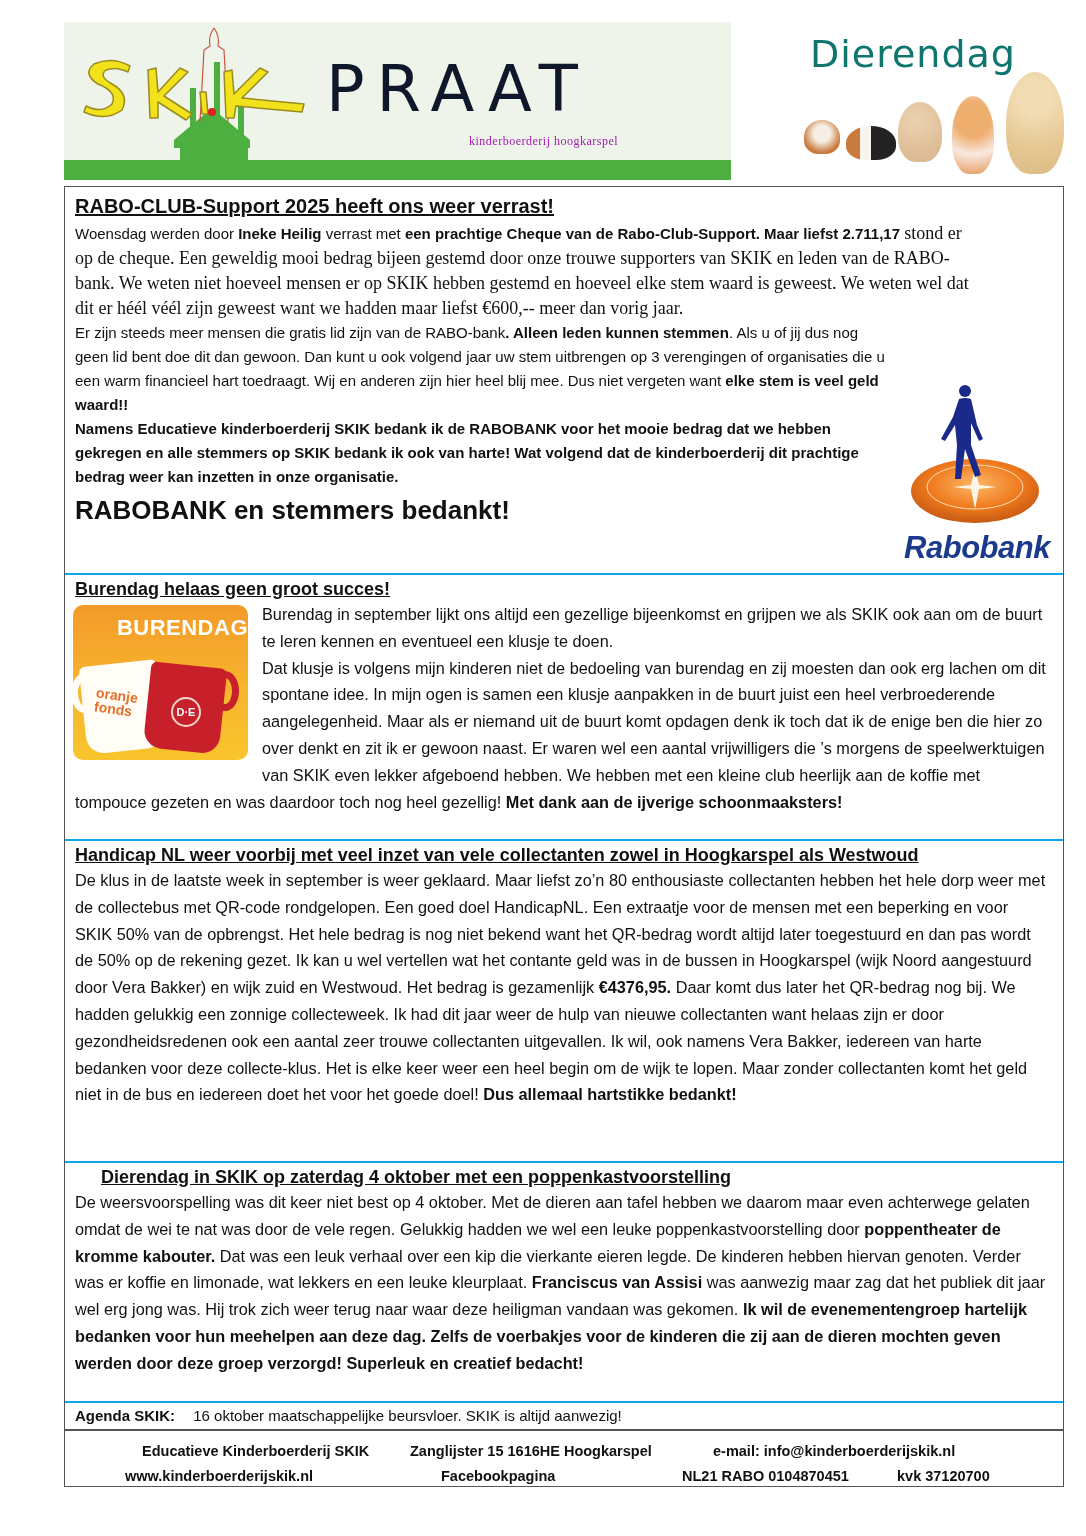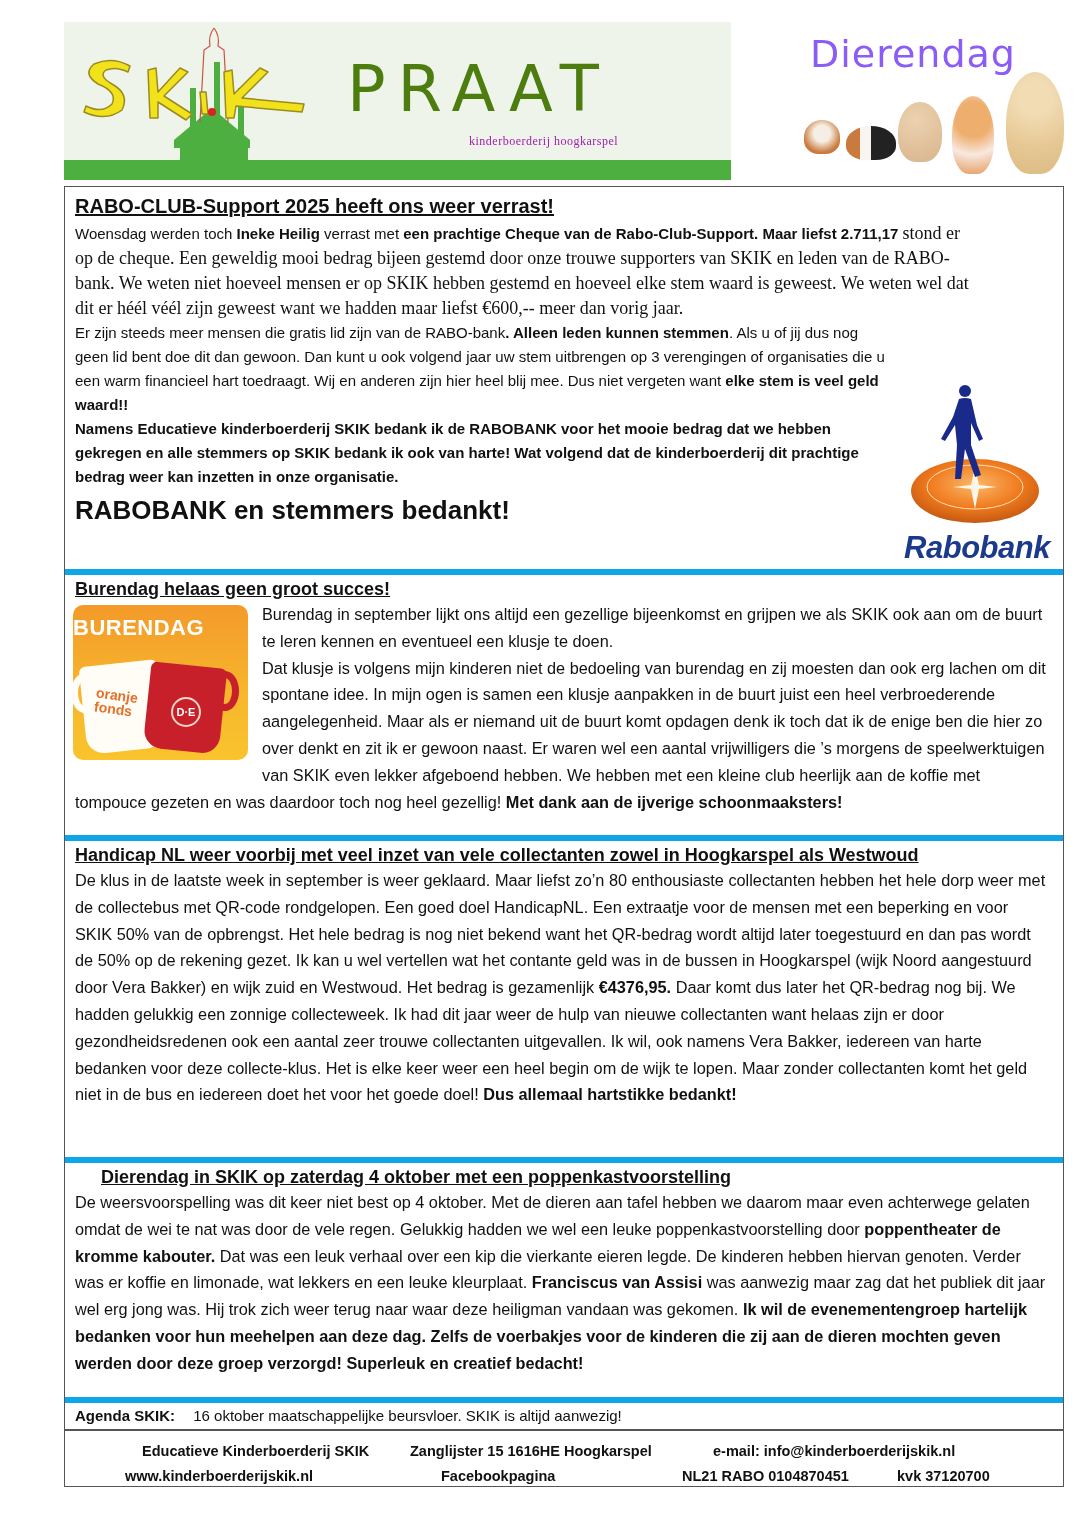--- a/index.html
+++ b/index.html
@@ -21,8 +21,8 @@
   .masthead svg.skik { position: absolute; left: 8px; top: 0; }
   .masthead .praat {
     position: absolute; left: 262px; top: 30px; font-family: "DejaVu Sans", sans-serif;
-    font-weight: 200; font-size: 64px; letter-spacing: 12px; color: #4d7c0f;
-    -webkit-text-stroke: 0; font-weight: normal; margin-left: 21px;
+    font-weight: 200; font-size: 64px; letter-spacing: 12px; color: #0f172a;
+    -webkit-text-stroke: 0; font-weight: normal;
   }
   .masthead .subtitle {
     position: absolute; left: 405px; top: 112px; font-family: Liberation Serif, serif;

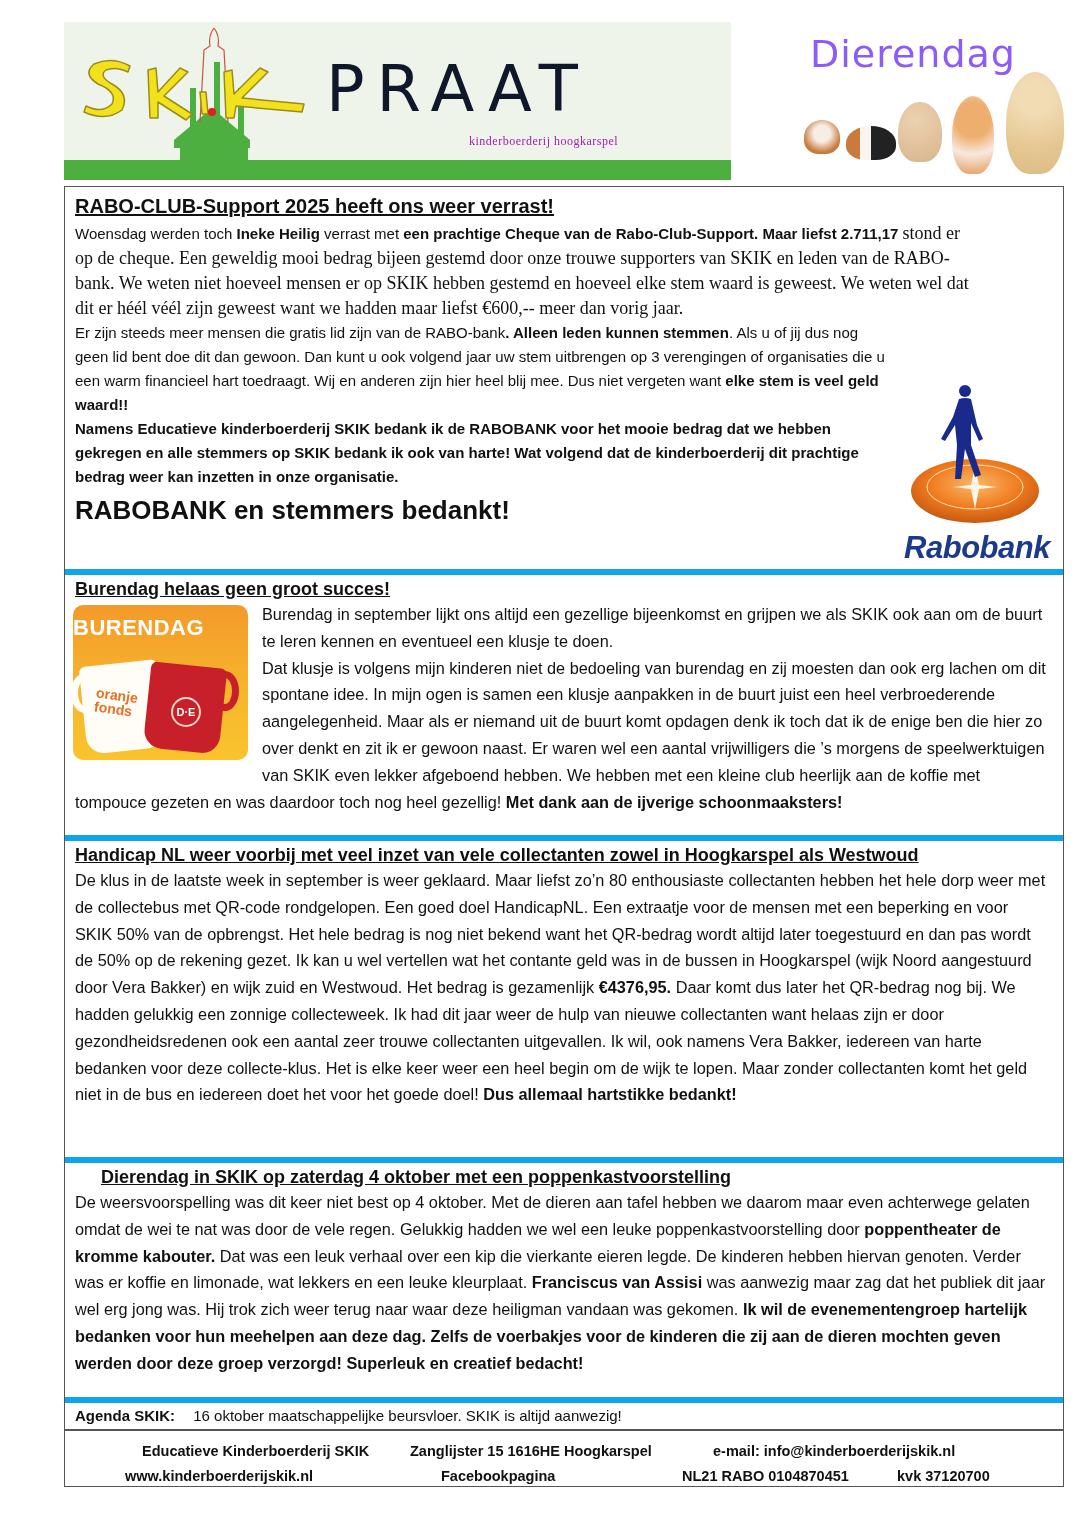--- a/index.html
+++ b/index.html
@@ -31,7 +31,7 @@
 
   .dierendag-banner { position: absolute; left: 786px; top: 22px; width: 290px; height: 156px; background: #fff; }
   .dierendag-banner .title {
-    position: absolute; left: 24px; top: 10px; font-size: 38px; color: #8b5cf6;
+    position: absolute; left: 24px; top: 10px; font-size: 38px; color: #0f766e;
     font-family: "DejaVu Sans", sans-serif; letter-spacing: 1px;
   }
   .animal { position: absolute; border-radius: 50% 50% 40% 40%; }

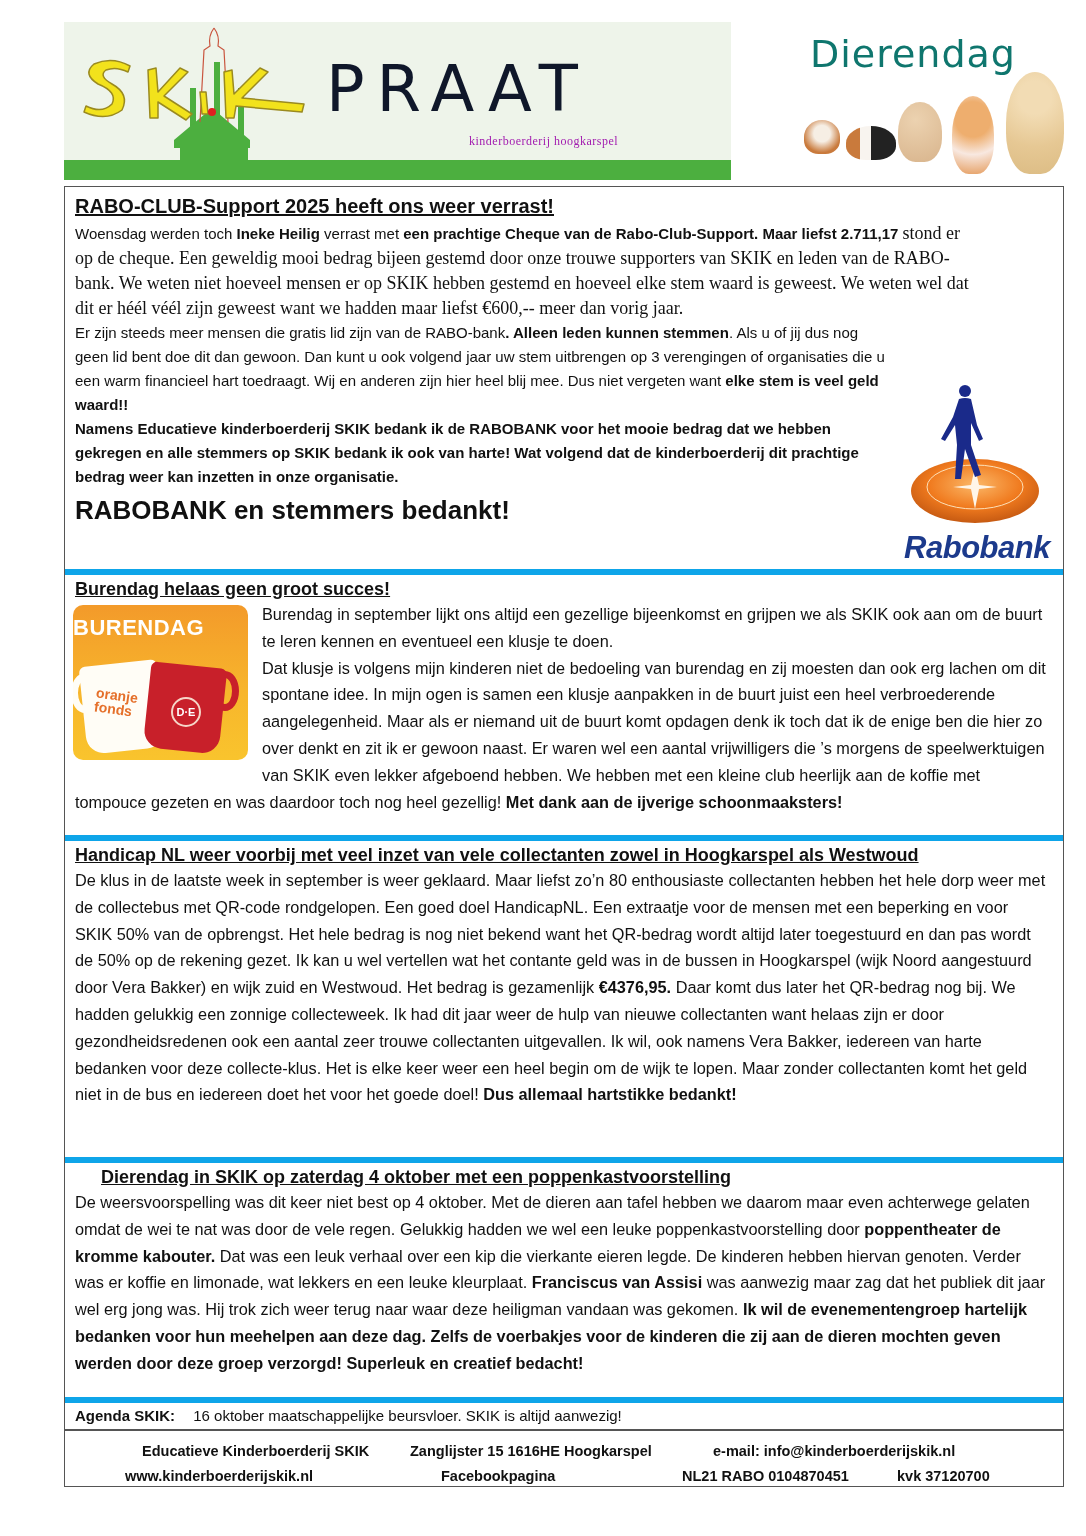--- a/index.html
+++ b/index.html
@@ -38,7 +38,7 @@
 
   
   .frame { position: absolute; left: 64px; top: 186px; width: 1000px; height: 1301px; border: 1.5px solid #555; }
-  .section { position: absolute; left: 0; width: 100%; border-bottom: 6px solid #0ea5e9; padding: 0 0 0 10px; }
+  .section { position: absolute; left: 0; width: 100%; border-bottom: 2px solid #0ea5e9; padding: 0 0 0 10px; }
   .section:last-child { border-bottom: none; }
 
   .h-title { font-family: "Liberation Sans", sans-serif; font-weight: bold; text-decoration: underline; font-size: 18px; line-height: 24px; }

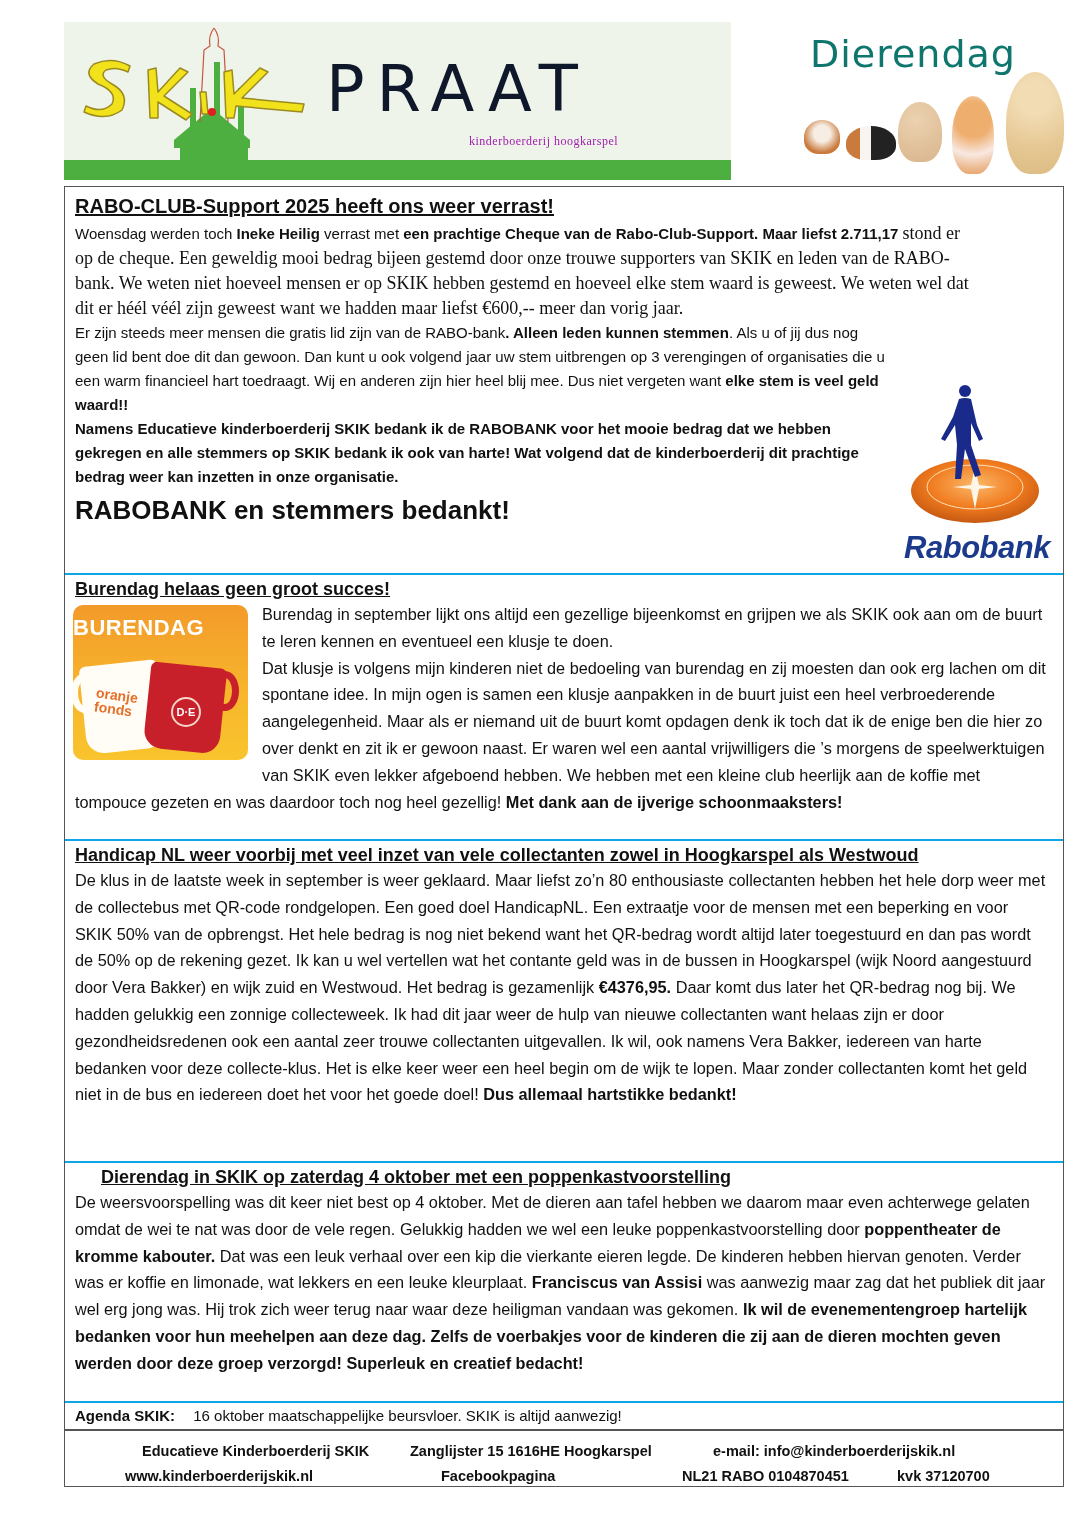--- a/index.html
+++ b/index.html
@@ -111,7 +111,7 @@
   <div class="section" style="top:0; height:388px;">
     <div class="h-title big" style="margin-top:4px;">RABO-CLUB-Support 2025 heeft ons weer verrast!</div>
     <div class="p sm" style="width:900px;">
-      <span><span>Woensdag werden toch </span><b>Ineke Heilig</b><span> verrast met </span><b>een prachtige Cheque van de Rabo-Club-Support. Maar liefst 2.711,17</b></span>
+      <span><span>Woensdag werden door </span><b>Ineke Heilig</b><span> verrast met </span><b>een prachtige Cheque van de Rabo-Club-Support. Maar liefst 2.711,17</b></span>
       <span class="serif">stond er op de cheque. Een geweldig mooi bedrag bijeen gestemd door onze trouwe supporters van SKIK en leden van de RABO-bank. We weten niet hoeveel mensen er op SKIK hebben gestemd en hoeveel elke stem waard is geweest. We weten wel dat dit er héél véél zijn geweest want we hadden maar liefst €600,-- meer dan vorig jaar.</span>
     </div>
     <div class="p sm" style="width:820px;"><span>Er zijn steeds meer mensen die gratis lid zijn van de RABO-bank</span><b>. Alleen leden kunnen stemmen</b><span>. Als u of jij dus nog geen lid bent doe dit dan gewoon. Dan kunt u ook volgend jaar uw stem uitbrengen op 3 verengingen of organisaties die u een warm financieel hart toedraagt. Wij en anderen zijn hier heel blij mee.  Dus niet vergeten want </span><b>elke stem is veel geld waard!!</b></div>

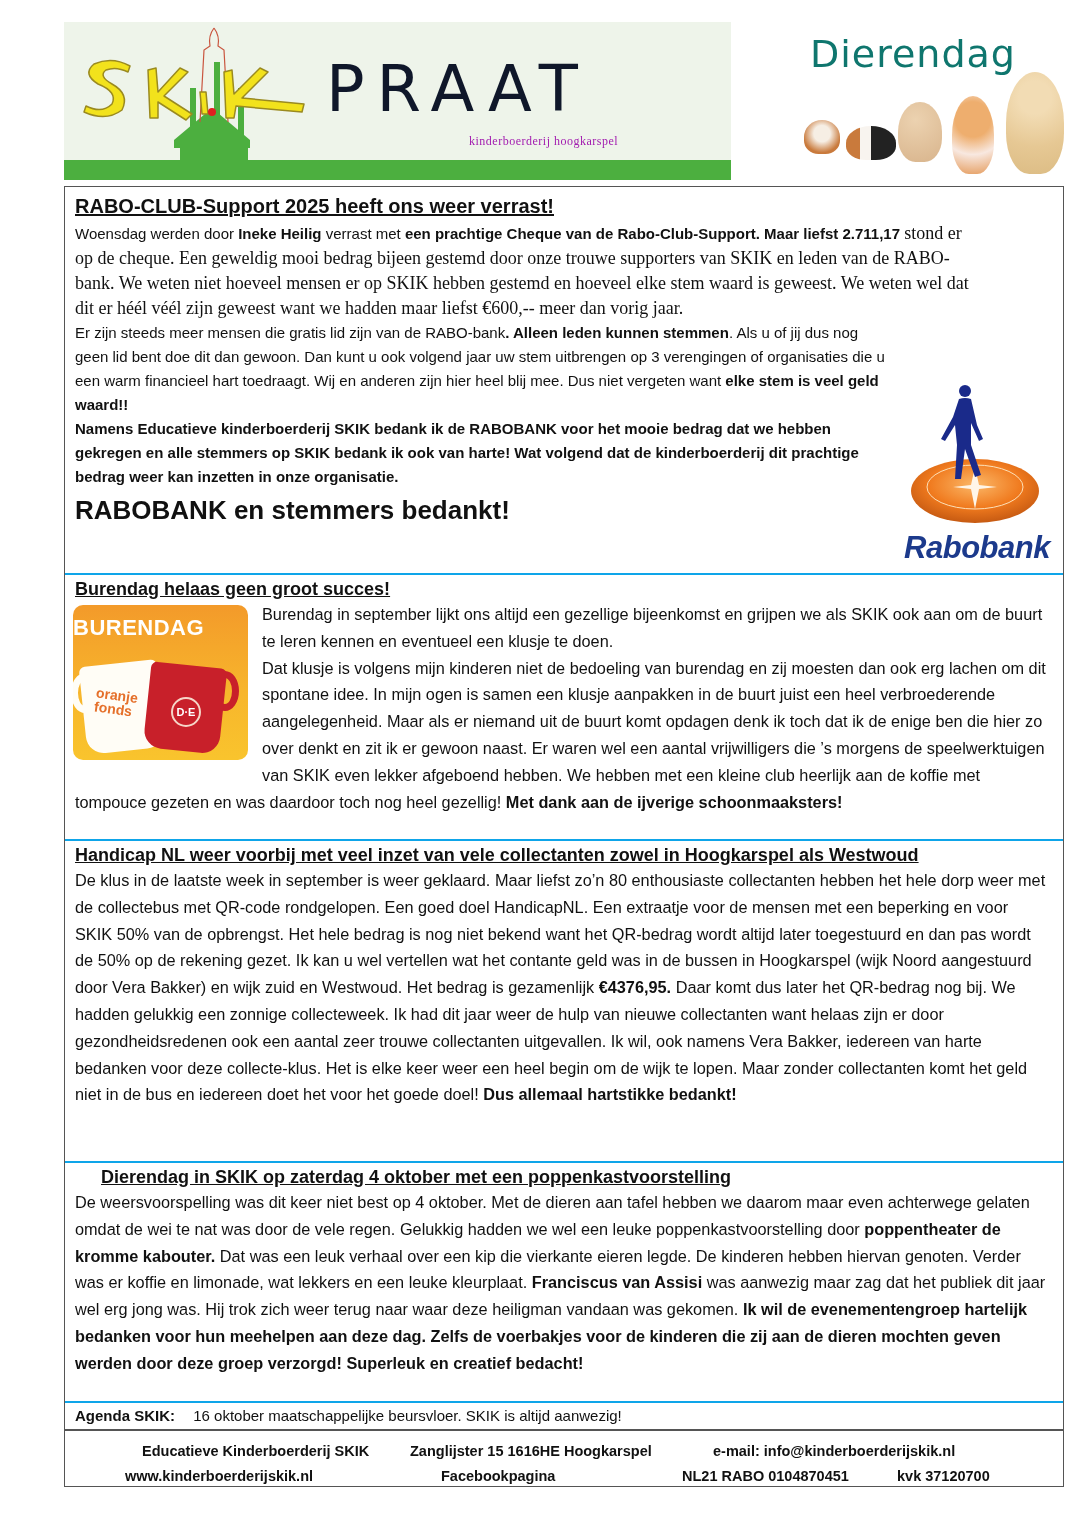--- a/index.html
+++ b/index.html
@@ -59,7 +59,7 @@
     float: left; width: 175px; height: 155px; margin: 4px 14px 4px -2px; border-radius: 10px;
     background: linear-gradient(180deg, #f39a2a 0%, #f7b52c 55%, #f9c42d 100%); position: relative; overflow: hidden;
   }
-  .burendag-logo .bl-title { position: absolute; left: 0; right: 0; top: 10px; text-align: left; color: #fff; font-weight: bold; font-size: 22px; letter-spacing: 0.5px; }
+  .burendag-logo .bl-title { position: absolute; left: 0; right: 0; top: 10px; text-align: right; color: #fff; font-weight: bold; font-size: 22px; letter-spacing: 0.5px; }
   .mug { position: absolute; }
   .mug-white { left: 10px; top: 58px; width: 78px; height: 88px; background: #fffdf6; border-radius: 6px 6px 18px 18px; transform: rotate(-6deg); }
   .mug-red { left: 74px; top: 60px; width: 76px; height: 86px; background: #c8202a; border-radius: 6px 6px 18px 18px; transform: rotate(6deg); }

